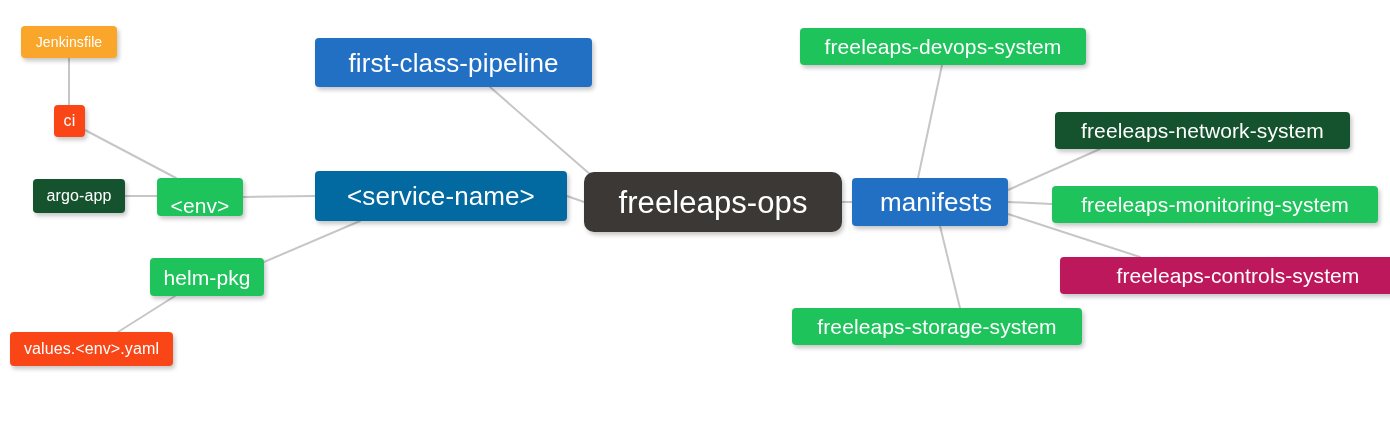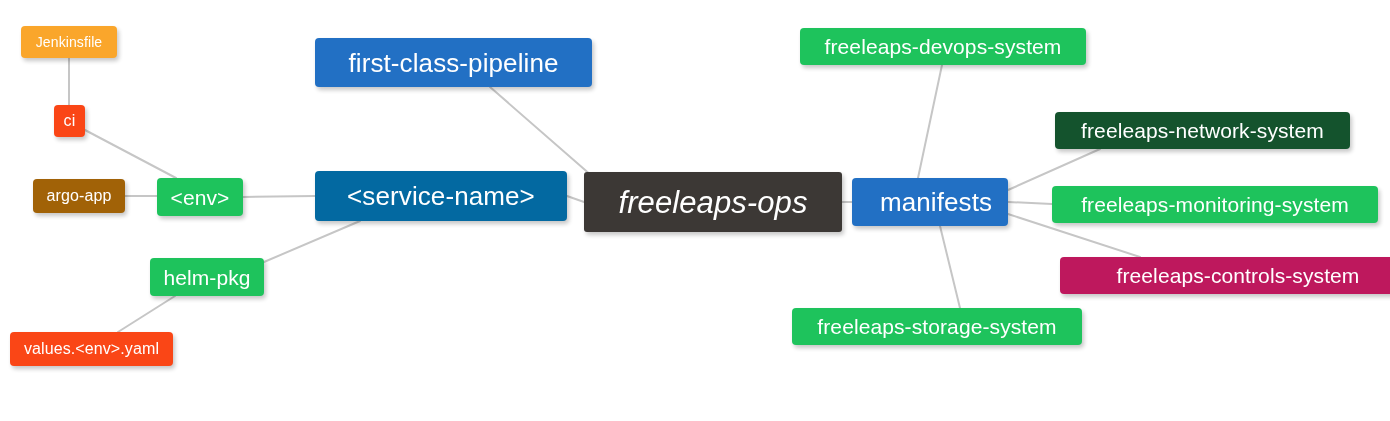--- a/index.html
+++ b/index.html
@@ -131,7 +131,7 @@
       <div class="mm-node lvl-3-red" style="left: 54px; top: 105px; width: 31px; height: 32px; background: rgb(250, 70, 22); text-align: right;">
         <span class="node-label">ci</span>
       </div>
-      <div class="mm-node lvl-3-red" style="left: 33px; top: 179px; width: 92px; height: 34px; background: #a16207;">
+      <div class="mm-node lvl-3-red" style="left: 33px; top: 179px; width: 92px; height: 34px; background: #14532d;">
         <span class="node-label">argo-app</span>
       </div>
       <div class="mm-node lvl-3-red" style="left: 10px; top: 332px; width: 163px; height: 34px; background: rgb(250, 70, 22);">

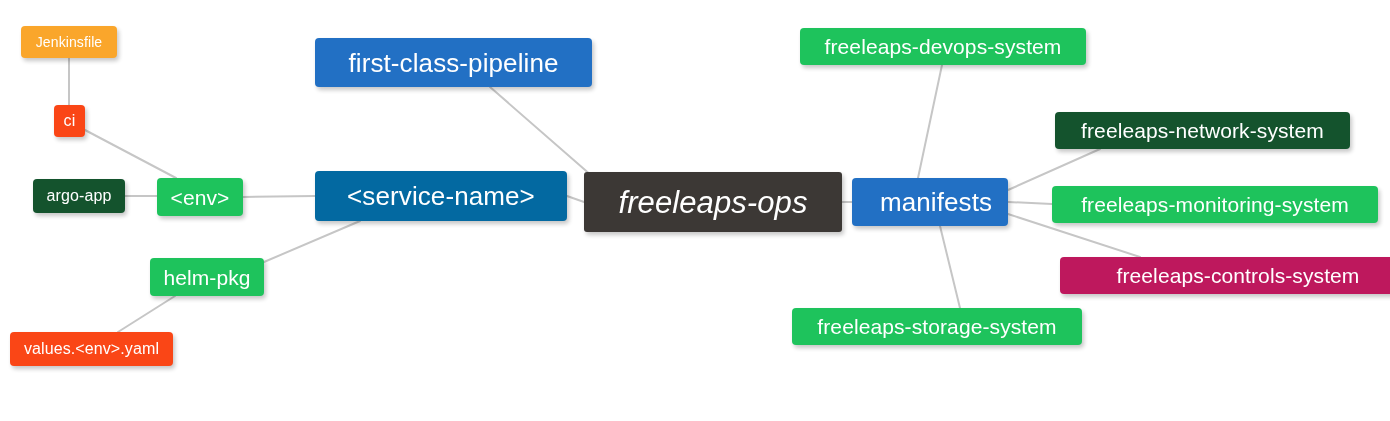--- a/index.html
+++ b/index.html
@@ -104,7 +104,7 @@
       <div class="mm-node lvl-1" style="left: 852px; top: 178px; width: 156px; height: 48px; background: rgb(34, 112, 196); padding-left: 12px;">
         <span class="node-label">manifests</span>
       </div>
-      <div class="mm-node lvl-2-green" style="left: 157px; top: 178px; width: 86px; height: 38px; background: rgb(30, 195, 92);">
+      <div class="mm-node lvl-2-green" style="left: 157px; top: 178px; width: 86px; height: 38px; background: rgb(30, 195, 92); align-items: flex-end;">
         <span class="node-label">&lt;env&gt;</span>
       </div>
       <div class="mm-node lvl-2-green" style="left: 150px; top: 258px; width: 114px; height: 38px; background: rgb(30, 195, 92);">

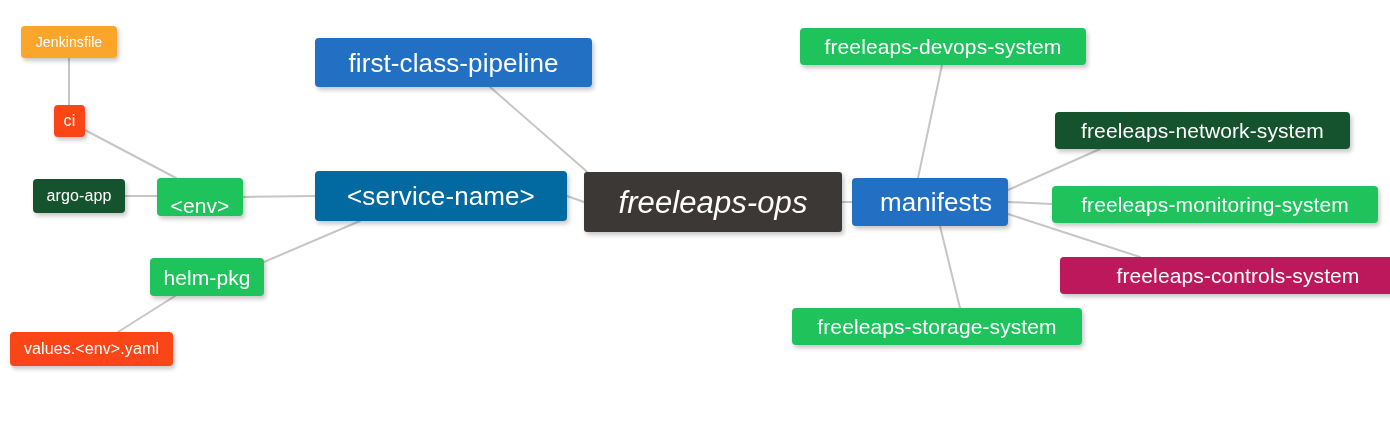--- a/index.html
+++ b/index.html
@@ -45,8 +45,7 @@
   .lvl-root {
     background: #3c3835;
     font-size: 31px;
-    border-radius: 3px;
-    font-style: italic;
+    border-radius: 10px;
   }
   .lvl-1 {
     background: #2270c4;

